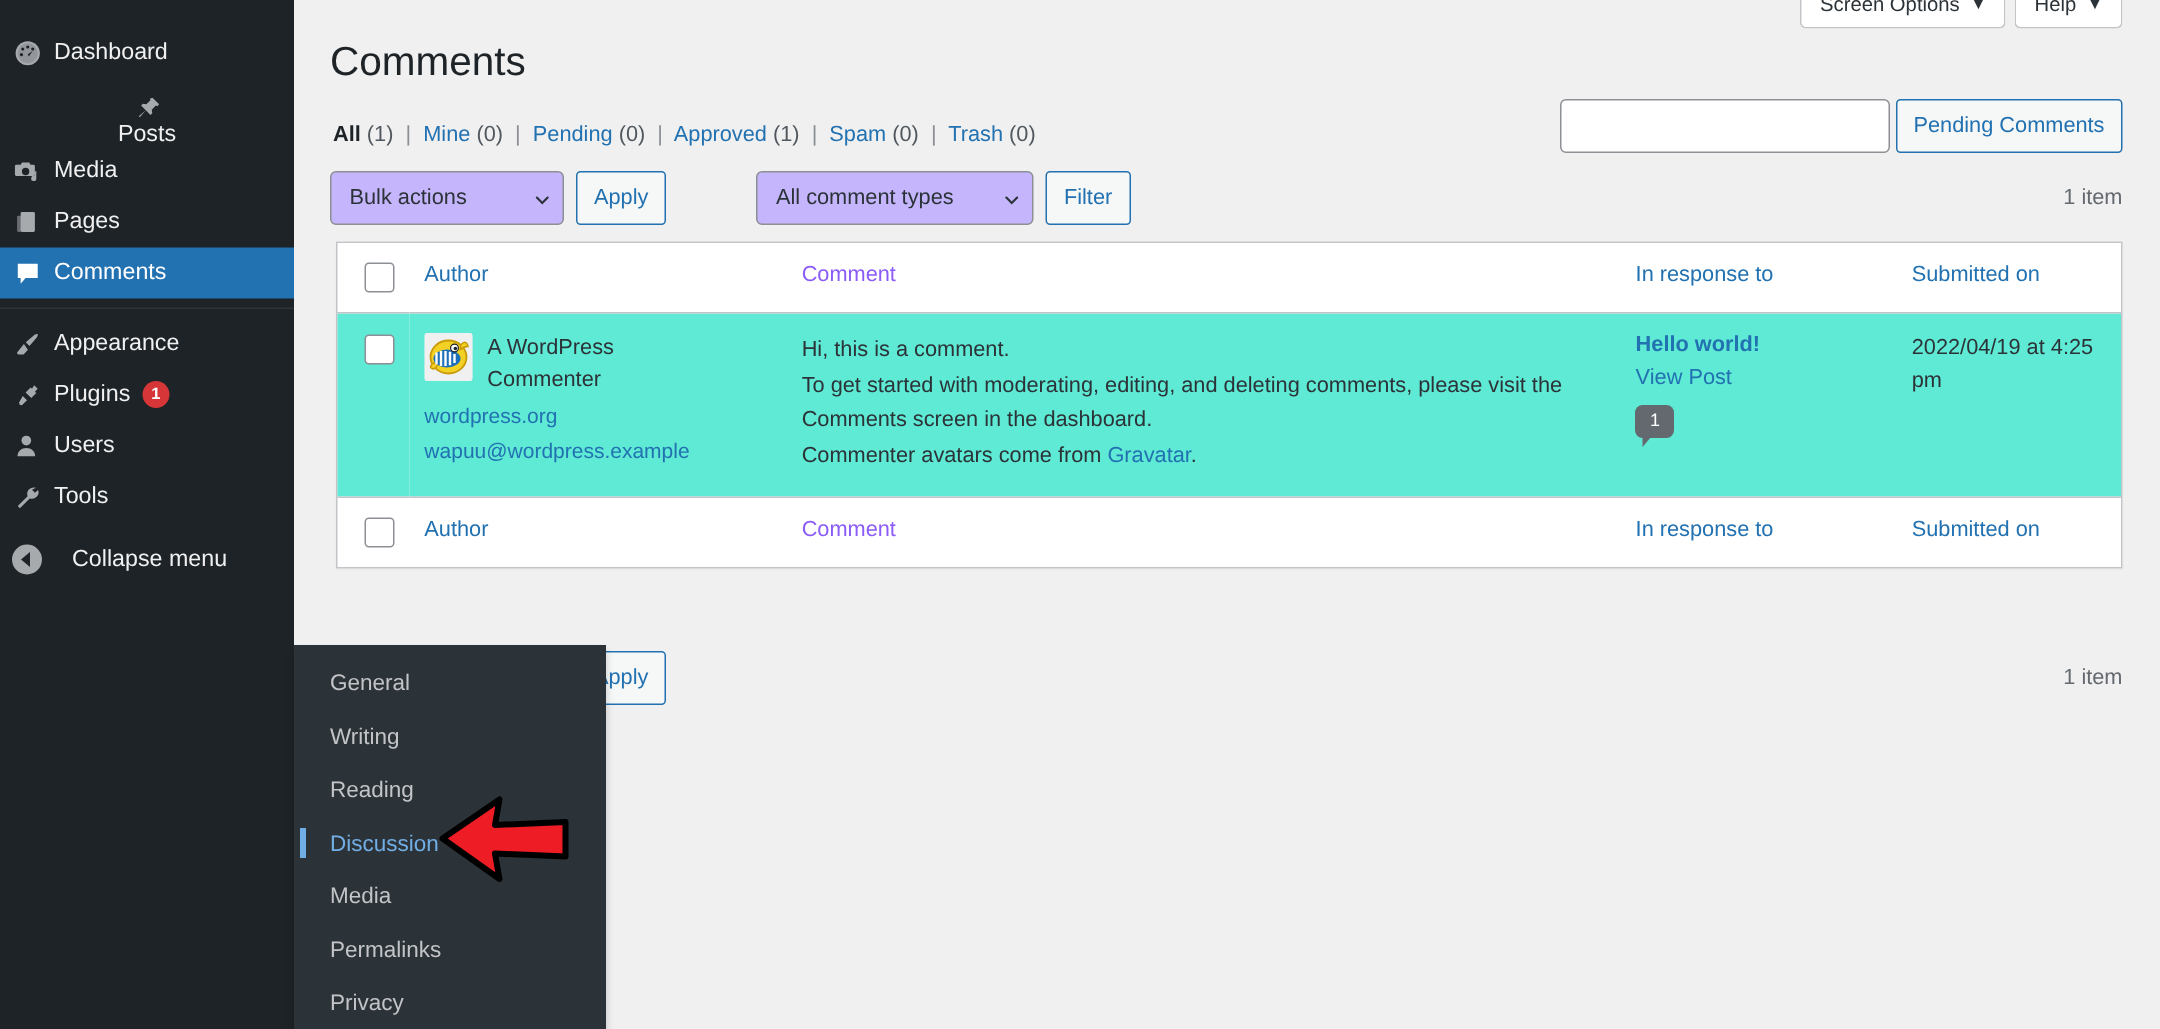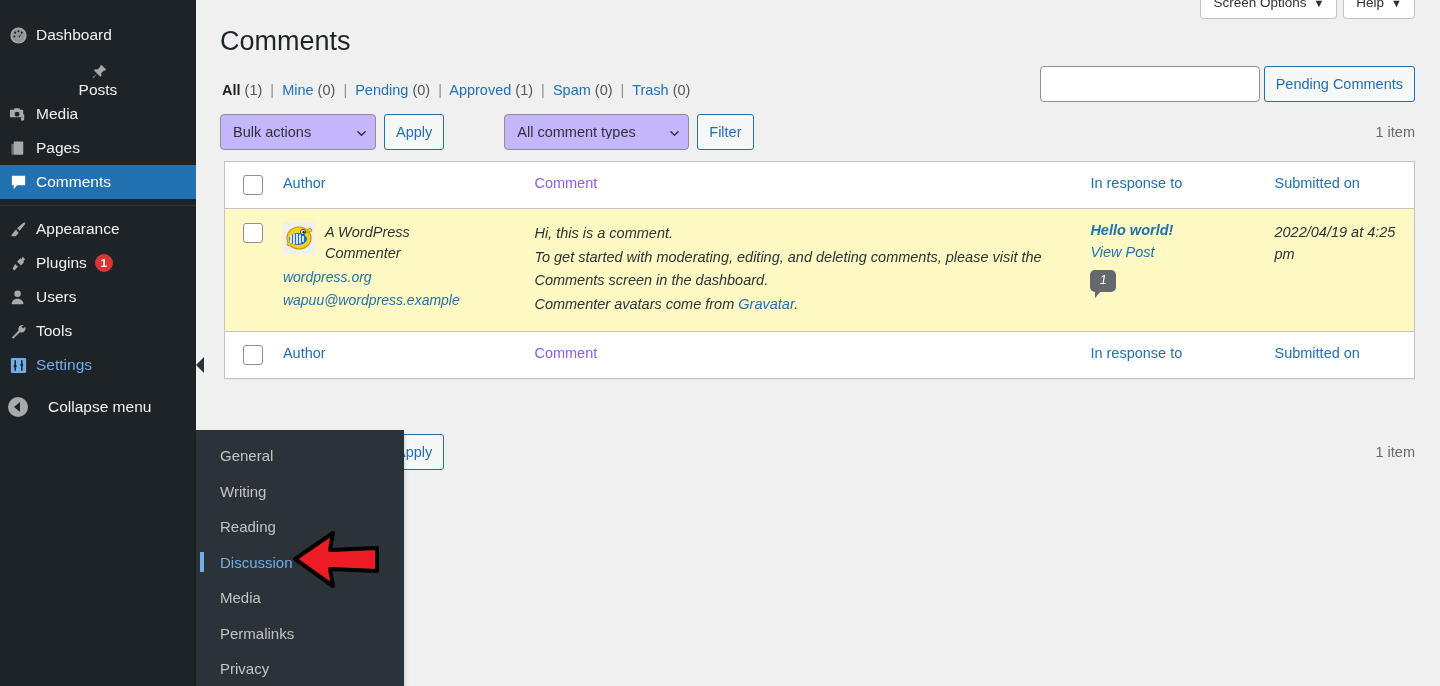--- a/index.html
+++ b/index.html
@@ -290,7 +290,7 @@
     vertical-align: top;
   }
 
-  tbody tr { background: #fef9c3; font-style: italic; }
+  tbody tr { background: #5eead4; }
   tbody td {
     padding: 13px 10px;
     font-size: 14.5px;

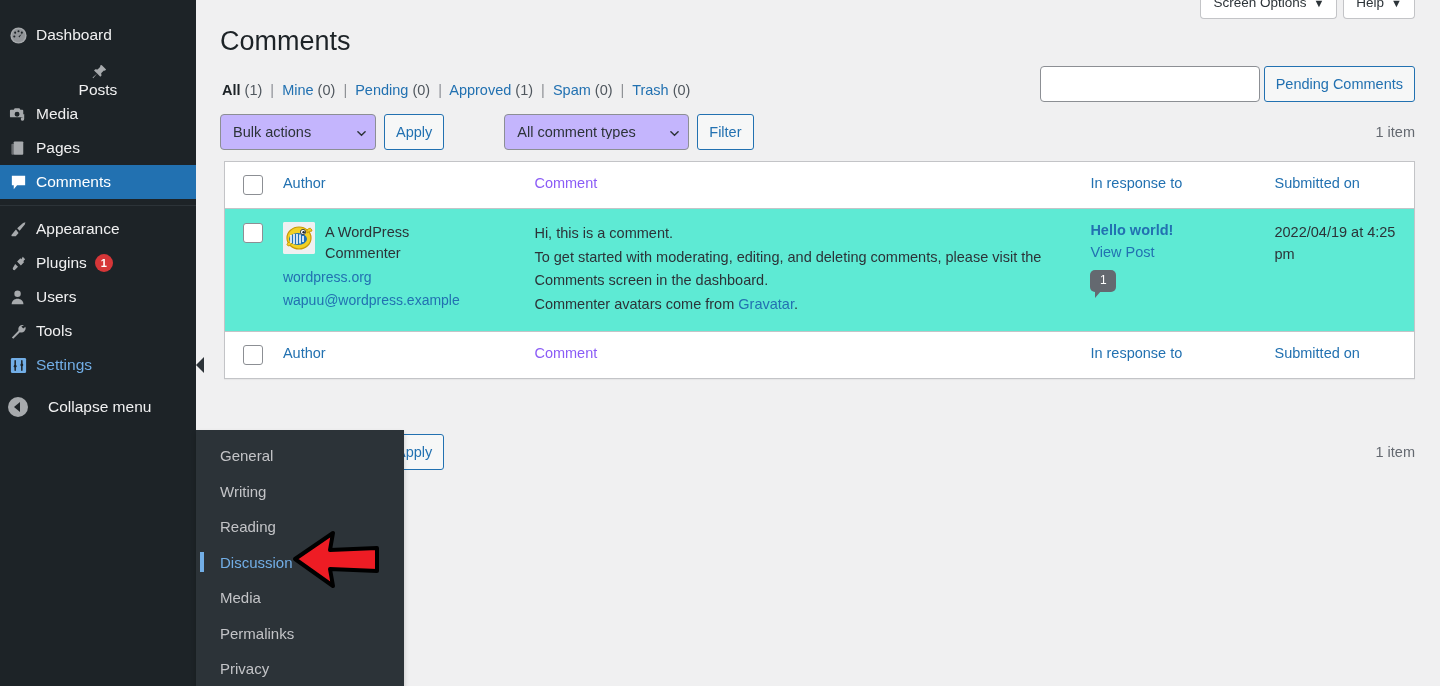--- a/index.html
+++ b/index.html
@@ -466,17 +466,6 @@
     <span class="mi-label">Tools</span>
   </div>
 
-  <div class="menu-item hovered">
-    <span class="mi-icon">
-      <svg width="19" height="19" viewBox="0 0 20 20" fill="currentColor">
-          <rect x="2" y="2" width="16" height="16" rx="1.5"></rect>
-          <path d="M6.5 5v4.2M6.5 12v3M13.5 5v3M13.5 10.8V15" stroke="#1d2327" stroke-width="1.6" stroke-linecap="round"></path>
-          <circle cx="6.5" cy="10.7" r="1.5" fill="#1d2327"></circle>
-          <circle cx="13.5" cy="9.4" r="1.5" fill="#1d2327"></circle>
-        </svg>
-    </span>
-    <span class="mi-label">Settings</span>
-  </div>
 
   <div class="menu-item collapse-item">
     <span class="mi-icon">

